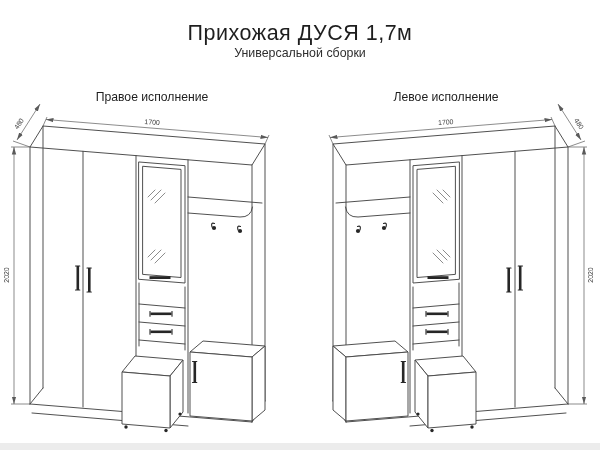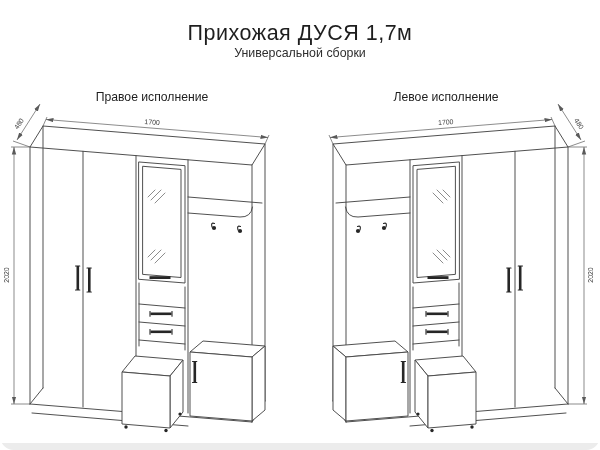--- a/index.html
+++ b/index.html
@@ -4,7 +4,7 @@
 <style>
   html,body{margin:0;padding:0;background:#fff;}
   .page{position:relative;width:600px;height:450px;background:#fff;overflow:hidden;
-        font-family:"Liberation Sans", sans-serif;border-radius:14px;}
+        font-family:"Liberation Sans", sans-serif;}
   svg{display:block;}
   .ln{fill:none;stroke:#474747;stroke-width:.95;stroke-linecap:round;stroke-linejoin:round;}
   .fw{fill:#ffffff;stroke:#474747;stroke-width:.95;stroke-linejoin:round;}

